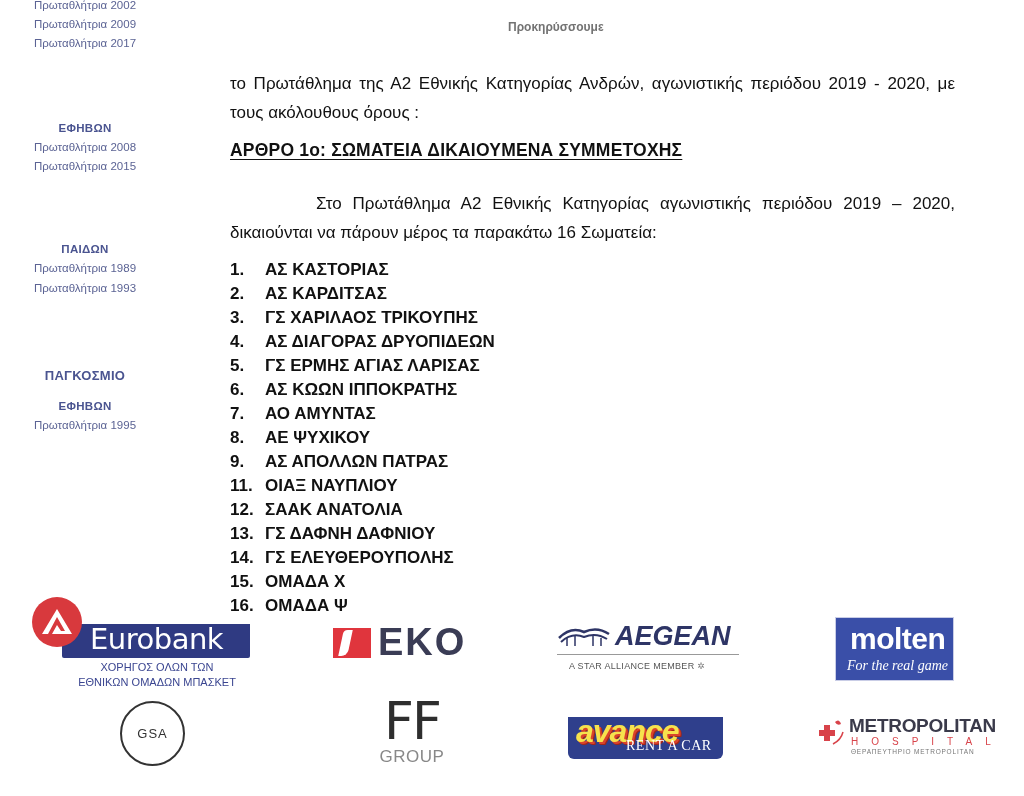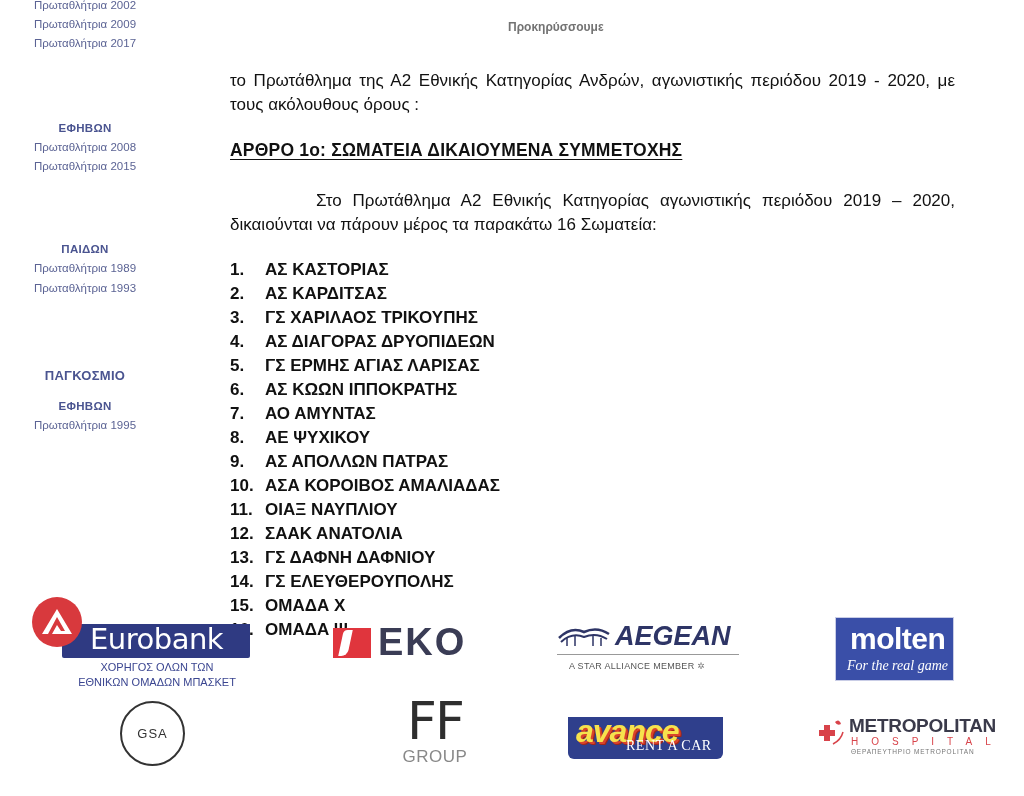--- a/index.html
+++ b/index.html
@@ -14,7 +14,7 @@
 
   
   .doc-title { position: absolute; left: 508px; top: 20px; font-size: 12px; font-weight: bold; color: #737373; }
-  .para { position: absolute; left: 230px; width: 725px; font-size: 17px; line-height: 24px; text-align: justify; text-align-last: left; }
+  .para { position: absolute; left: 230px; width: 725px; font-size: 17px; line-height: 29px; text-align: justify; text-align-last: left; }
   .para .indent { display: inline-block; width: 86px; }
   .article-heading { position: absolute; left: 230px; top: 140px; font-size: 17.5px; font-weight: bold; text-decoration: underline; text-underline-offset: 3px; letter-spacing: 0.2px; }
 

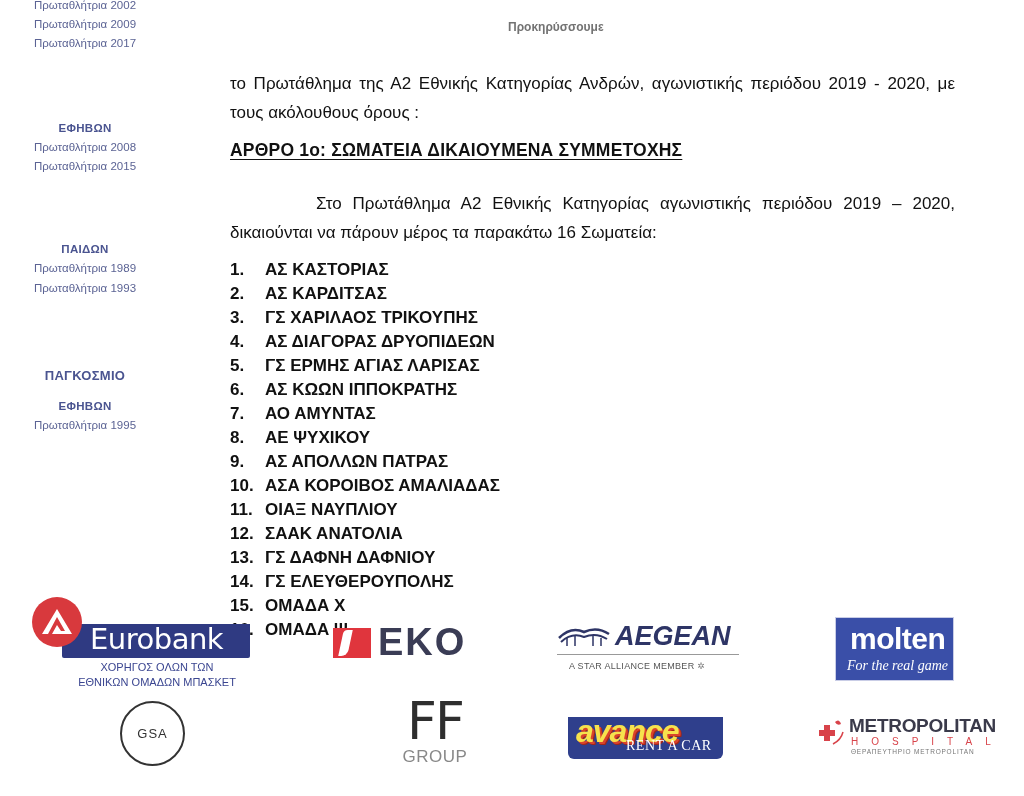--- a/index.html
+++ b/index.html
@@ -128,10 +128,6 @@
       <span>ΑΣ ΑΠΟΛΛΩΝ ΠΑΤΡΑΣ</span>
     </li>
   <li class="team two-digit">
-      <span class="num">10.</span>
-      <span>ΑΣΑ ΚΟΡΟΙΒΟΣ ΑΜΑΛΙΑΔΑΣ</span>
-    </li>
-  <li class="team two-digit">
       <span class="num">11.</span>
       <span>ΟΙΑΞ ΝΑΥΠΛΙΟΥ</span>
     </li>

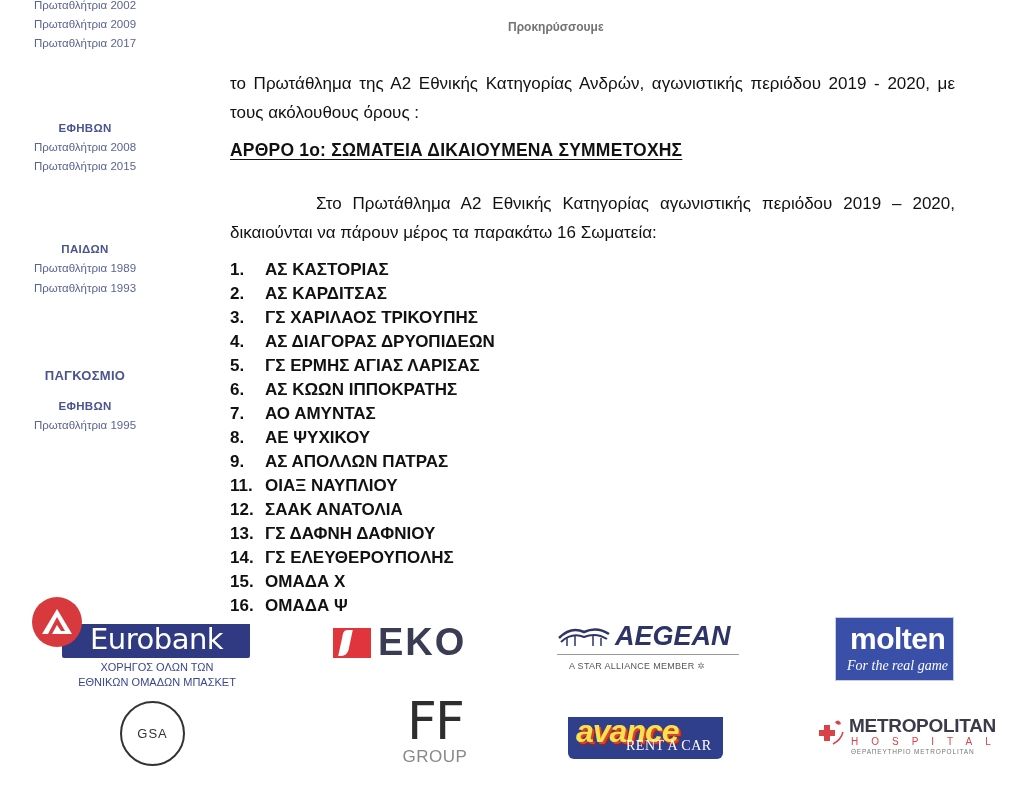--- a/index.html
+++ b/index.html
@@ -49,7 +49,7 @@
   .gsa { left: 120px; top: 701px; width: 65px; height: 65px; border: 2px solid #333; border-radius: 50%; display:flex; align-items:center; justify-content:center; }
   .gsa-text { font-size: 13px; color: #333; letter-spacing: 1px; }
 
-  .ffgroup { left: 372px; top: 695px; width: 80px; height: 72px; text-align: center; margin-left: 23px; }
+  .ffgroup { left: 372px; top: 695px; width: 80px; height: 72px; text-align: center; }
   .ff-letters { font-size: 52px; color: #2e2e2e; line-height: 52px; letter-spacing: -2px; font-family: "DejaVu Sans", sans-serif; }
   .ff-group { font-size: 17px; color: #888; letter-spacing: 0.5px; }
 

